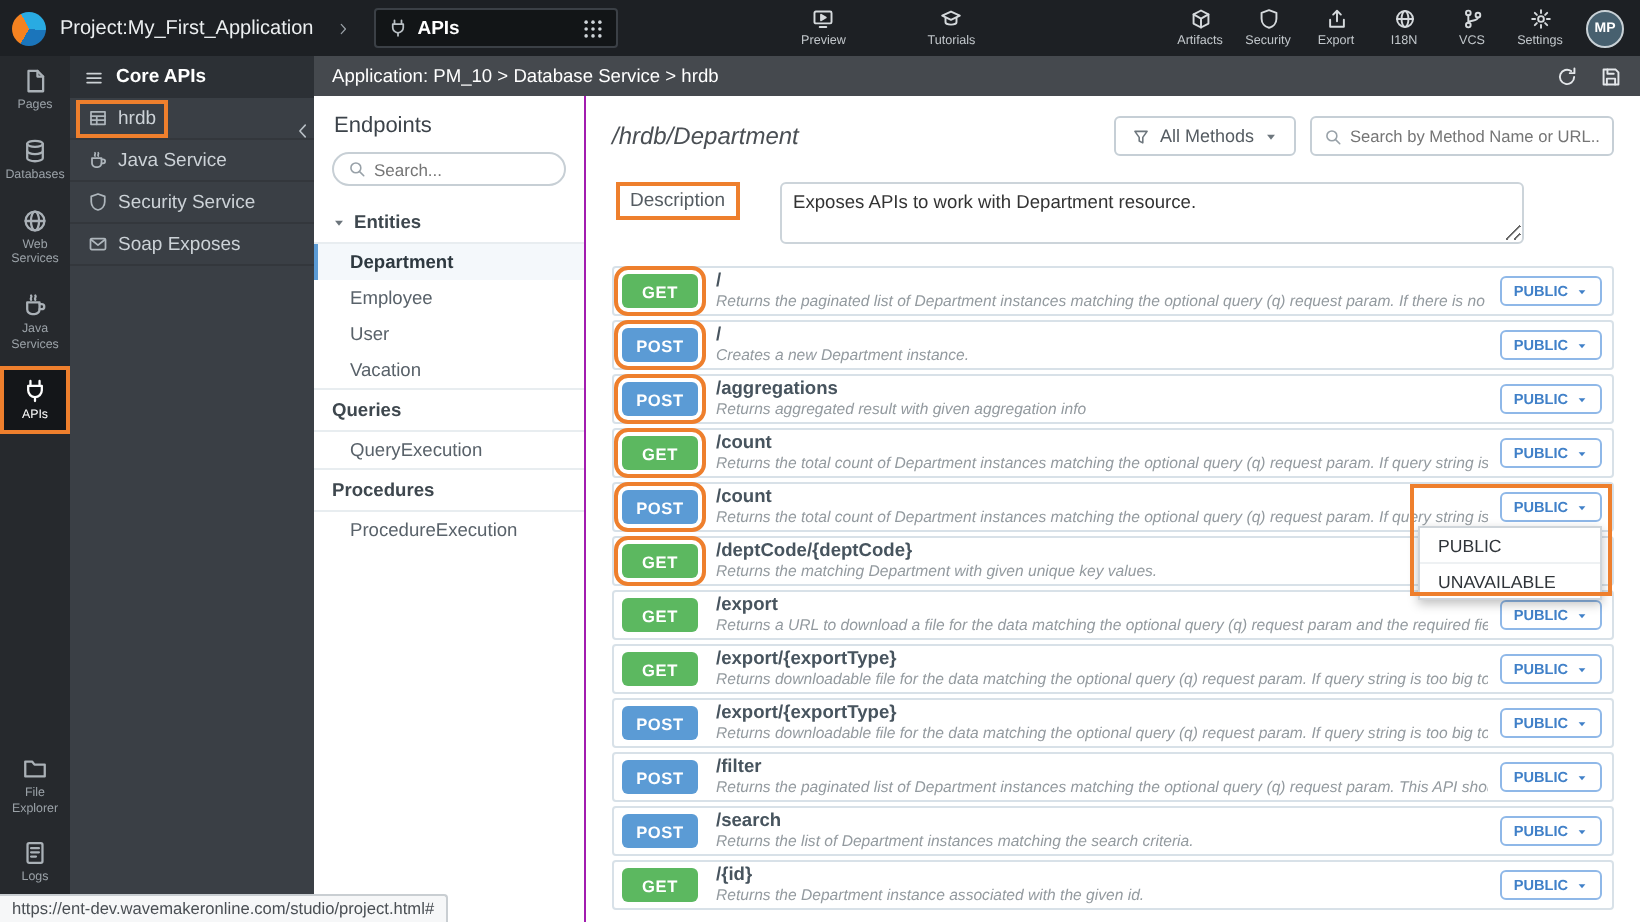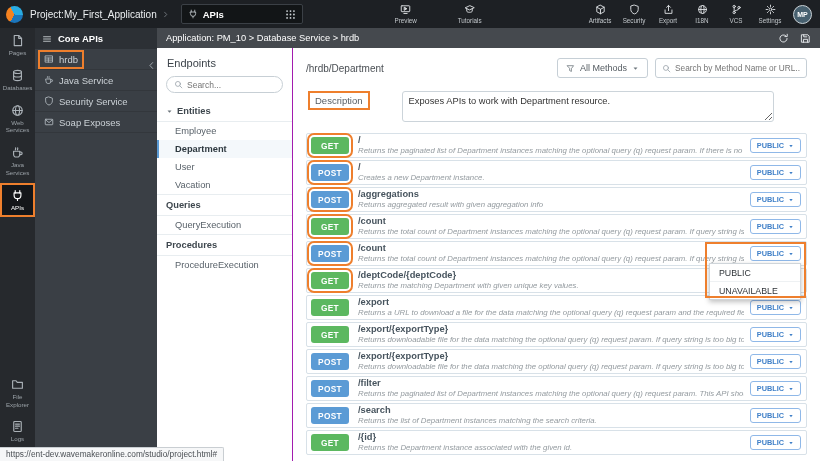--- a/index.html
+++ b/index.html
@@ -16,7 +16,7 @@
   .topbar { height:28px; background:#1d2024; display:flex; align-items:center; flex:0 0 28px; }
   .logo { width:17px; height:17px; border-radius:50%; margin-left:6px; flex:0 0 auto;
           background:conic-gradient(from 210deg,#f58220 0 34%,#29abe2 34% 68%,#1b75bb 68% 100%); }
-  .project { display:flex; align-items:center; gap:5px; margin-left:7px; color:#eceff1; font-size:10px; white-space:nowrap; }
+  .project { display:flex; align-items:center; gap:11px; margin-left:7px; color:#eceff1; font-size:10px; white-space:nowrap; }
   .project .chev { width:7px; height:9px; color:#9aa1a7; }
   .apis-tab { margin-left:12px; width:122px; height:20px; background:#121517; border:1px solid #3b4046; border-radius:2px;
               display:flex; align-items:center; gap:5px; padding:0 6px; color:#fff; font-size:9.5px; font-weight:bold; }

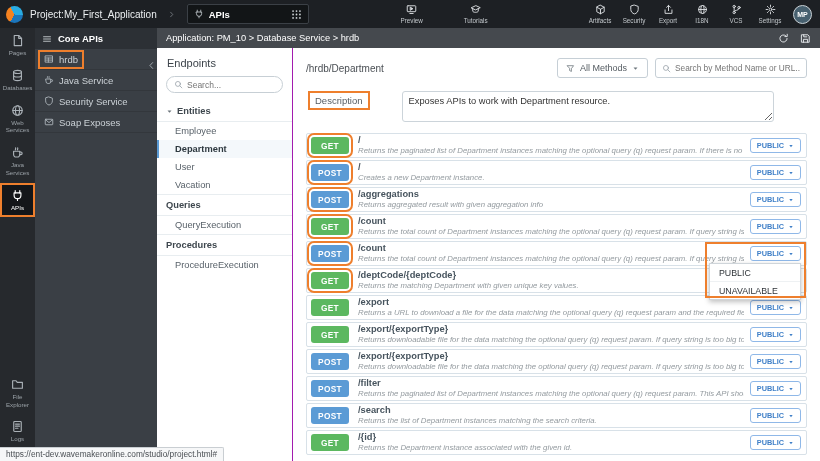--- a/index.html
+++ b/index.html
@@ -82,7 +82,7 @@
   
   .content { flex:1; min-width:0; padding:10px 13px 0; display:flex; flex-direction:column; overflow:hidden; }
   .content-head { display:flex; align-items:center; }
-  .api-title { font-size:10px; font-weight:normal; color:#4a4f54; }
+  .api-title { font-size:12px; font-weight:normal; color:#4a4f54;font-style:italic; }
   .head-controls { margin-left:auto; display:flex; gap:7px; }
   .methods-dd { height:20px; border:1px solid #c6cfd6; border-radius:3px; display:flex; align-items:center; gap:5px;
                 padding:0 8px; font-size:9px; color:#555c62; background:#fff; }

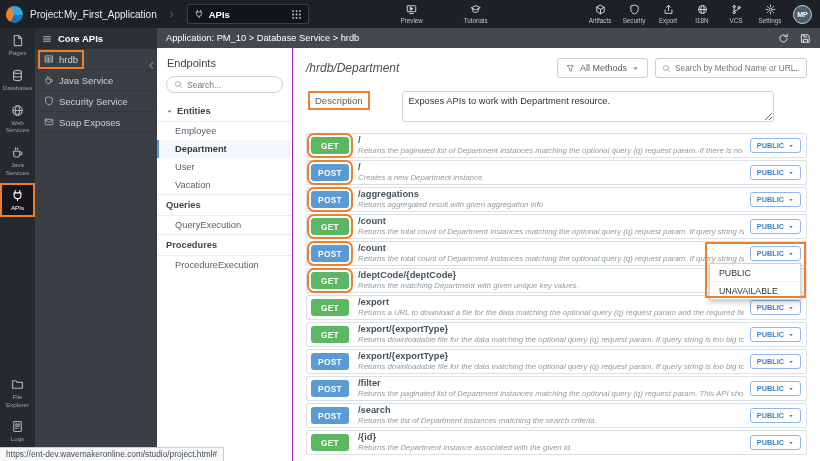--- a/index.html
+++ b/index.html
@@ -94,7 +94,7 @@
   .m-search input { border:none; outline:none; flex:1; min-width:0; font-size:8.3px; color:#444; font-family:inherit; }
   .desc-row { display:flex; margin-top:13px; align-items:flex-start; }
   .desc-label { margin-left:2px; font-size:9.5px; color:#555c62; border:2px solid var(--c-annot,#ee7f2d); padding:2px 5px; }
-  .desc-area { margin-left:32px; flex:1; max-width:372px; height:31px; border:1px solid #ccd4da; border-radius:3px;
+  .desc-area { margin-left:20px; flex:1; max-width:372px; height:31px; border:1px solid #ccd4da; border-radius:3px;
                font-size:9.3px; color:#333; padding:4px 6px; font-family:inherit; resize:both; margin-right:6px; }
 
   

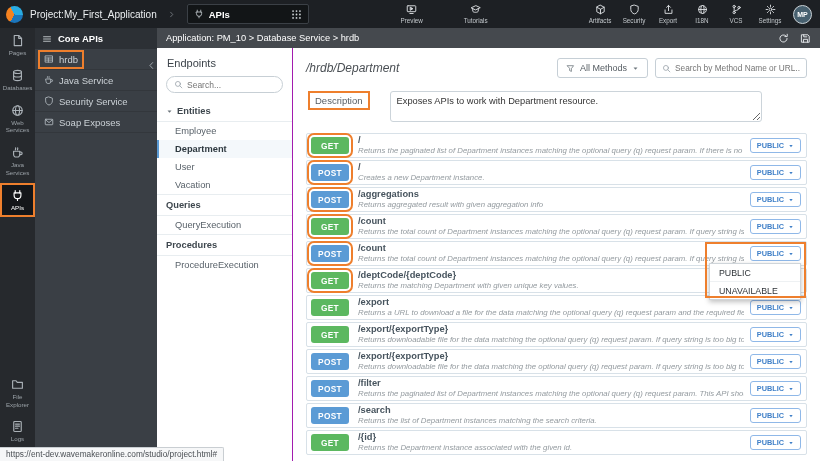--- a/index.html
+++ b/index.html
@@ -441,9 +441,9 @@
             </div>
             <div>
 
+                <div class="ep-item selected" data-interactable="true">Department</div>
+
                 <div class="ep-item" data-interactable="true">Employee</div>
-
-                <div class="ep-item selected" data-interactable="true">Department</div>
 
                 <div class="ep-item" data-interactable="true">User</div>
 

